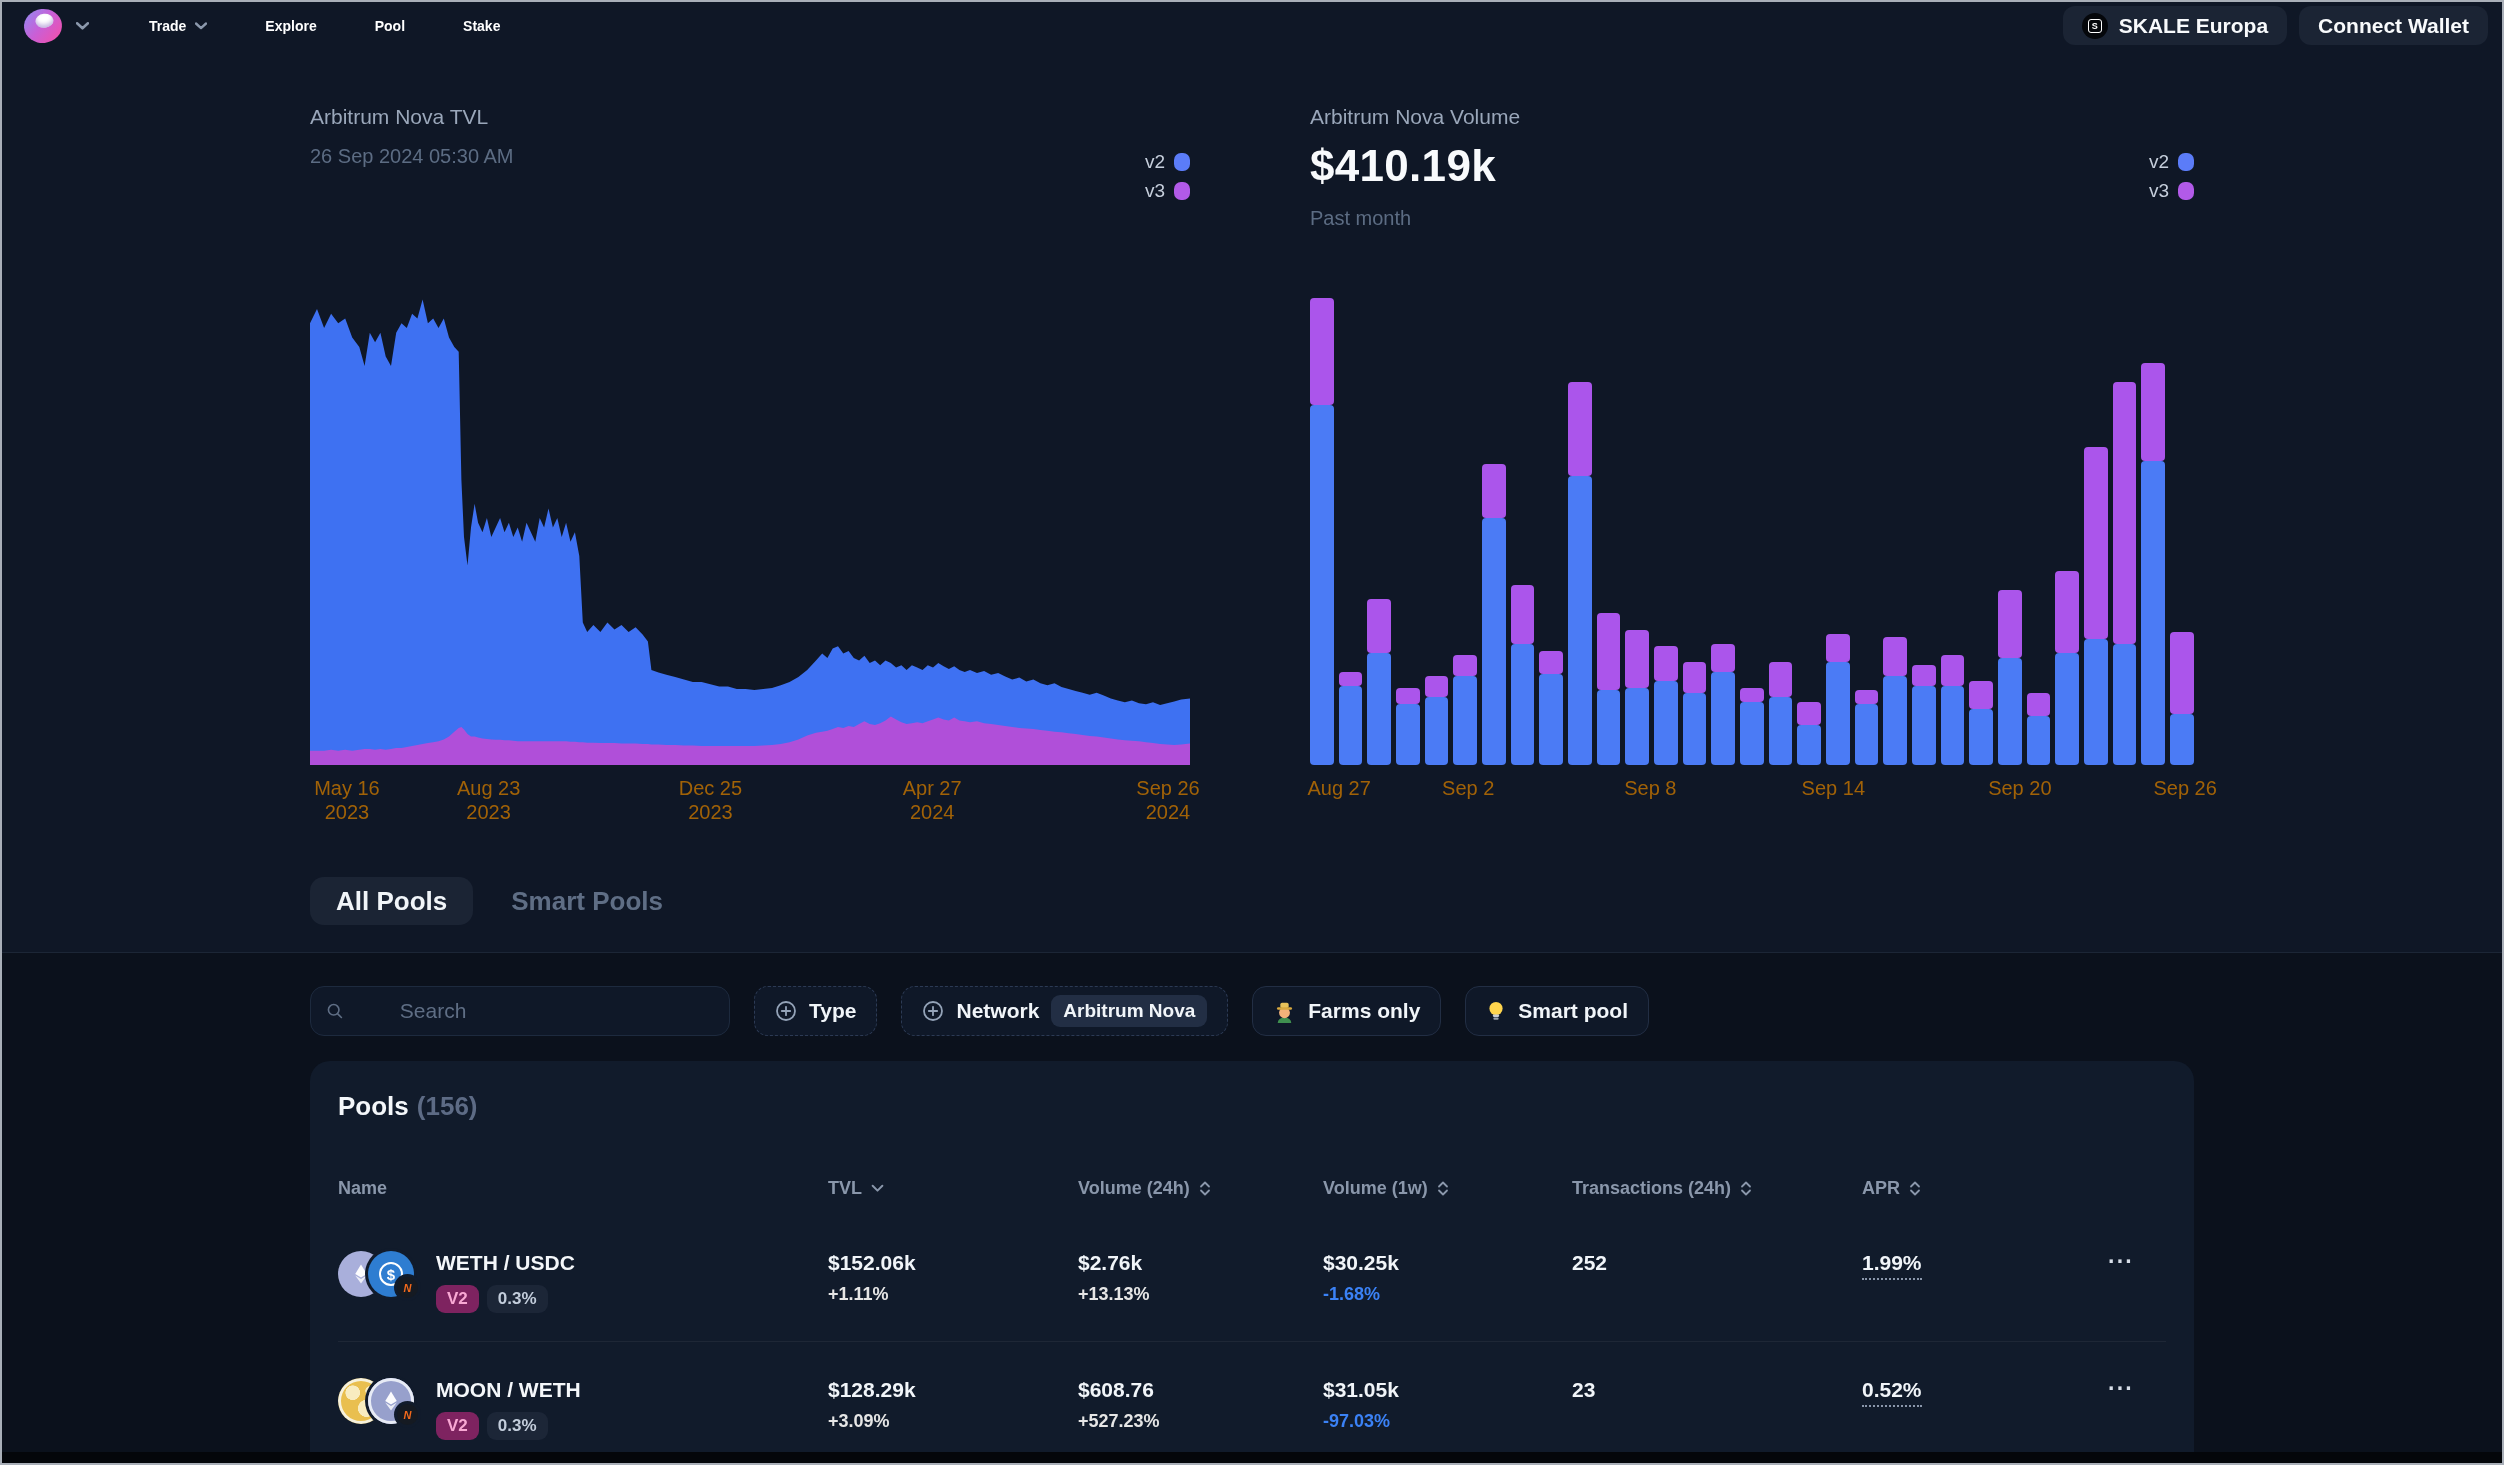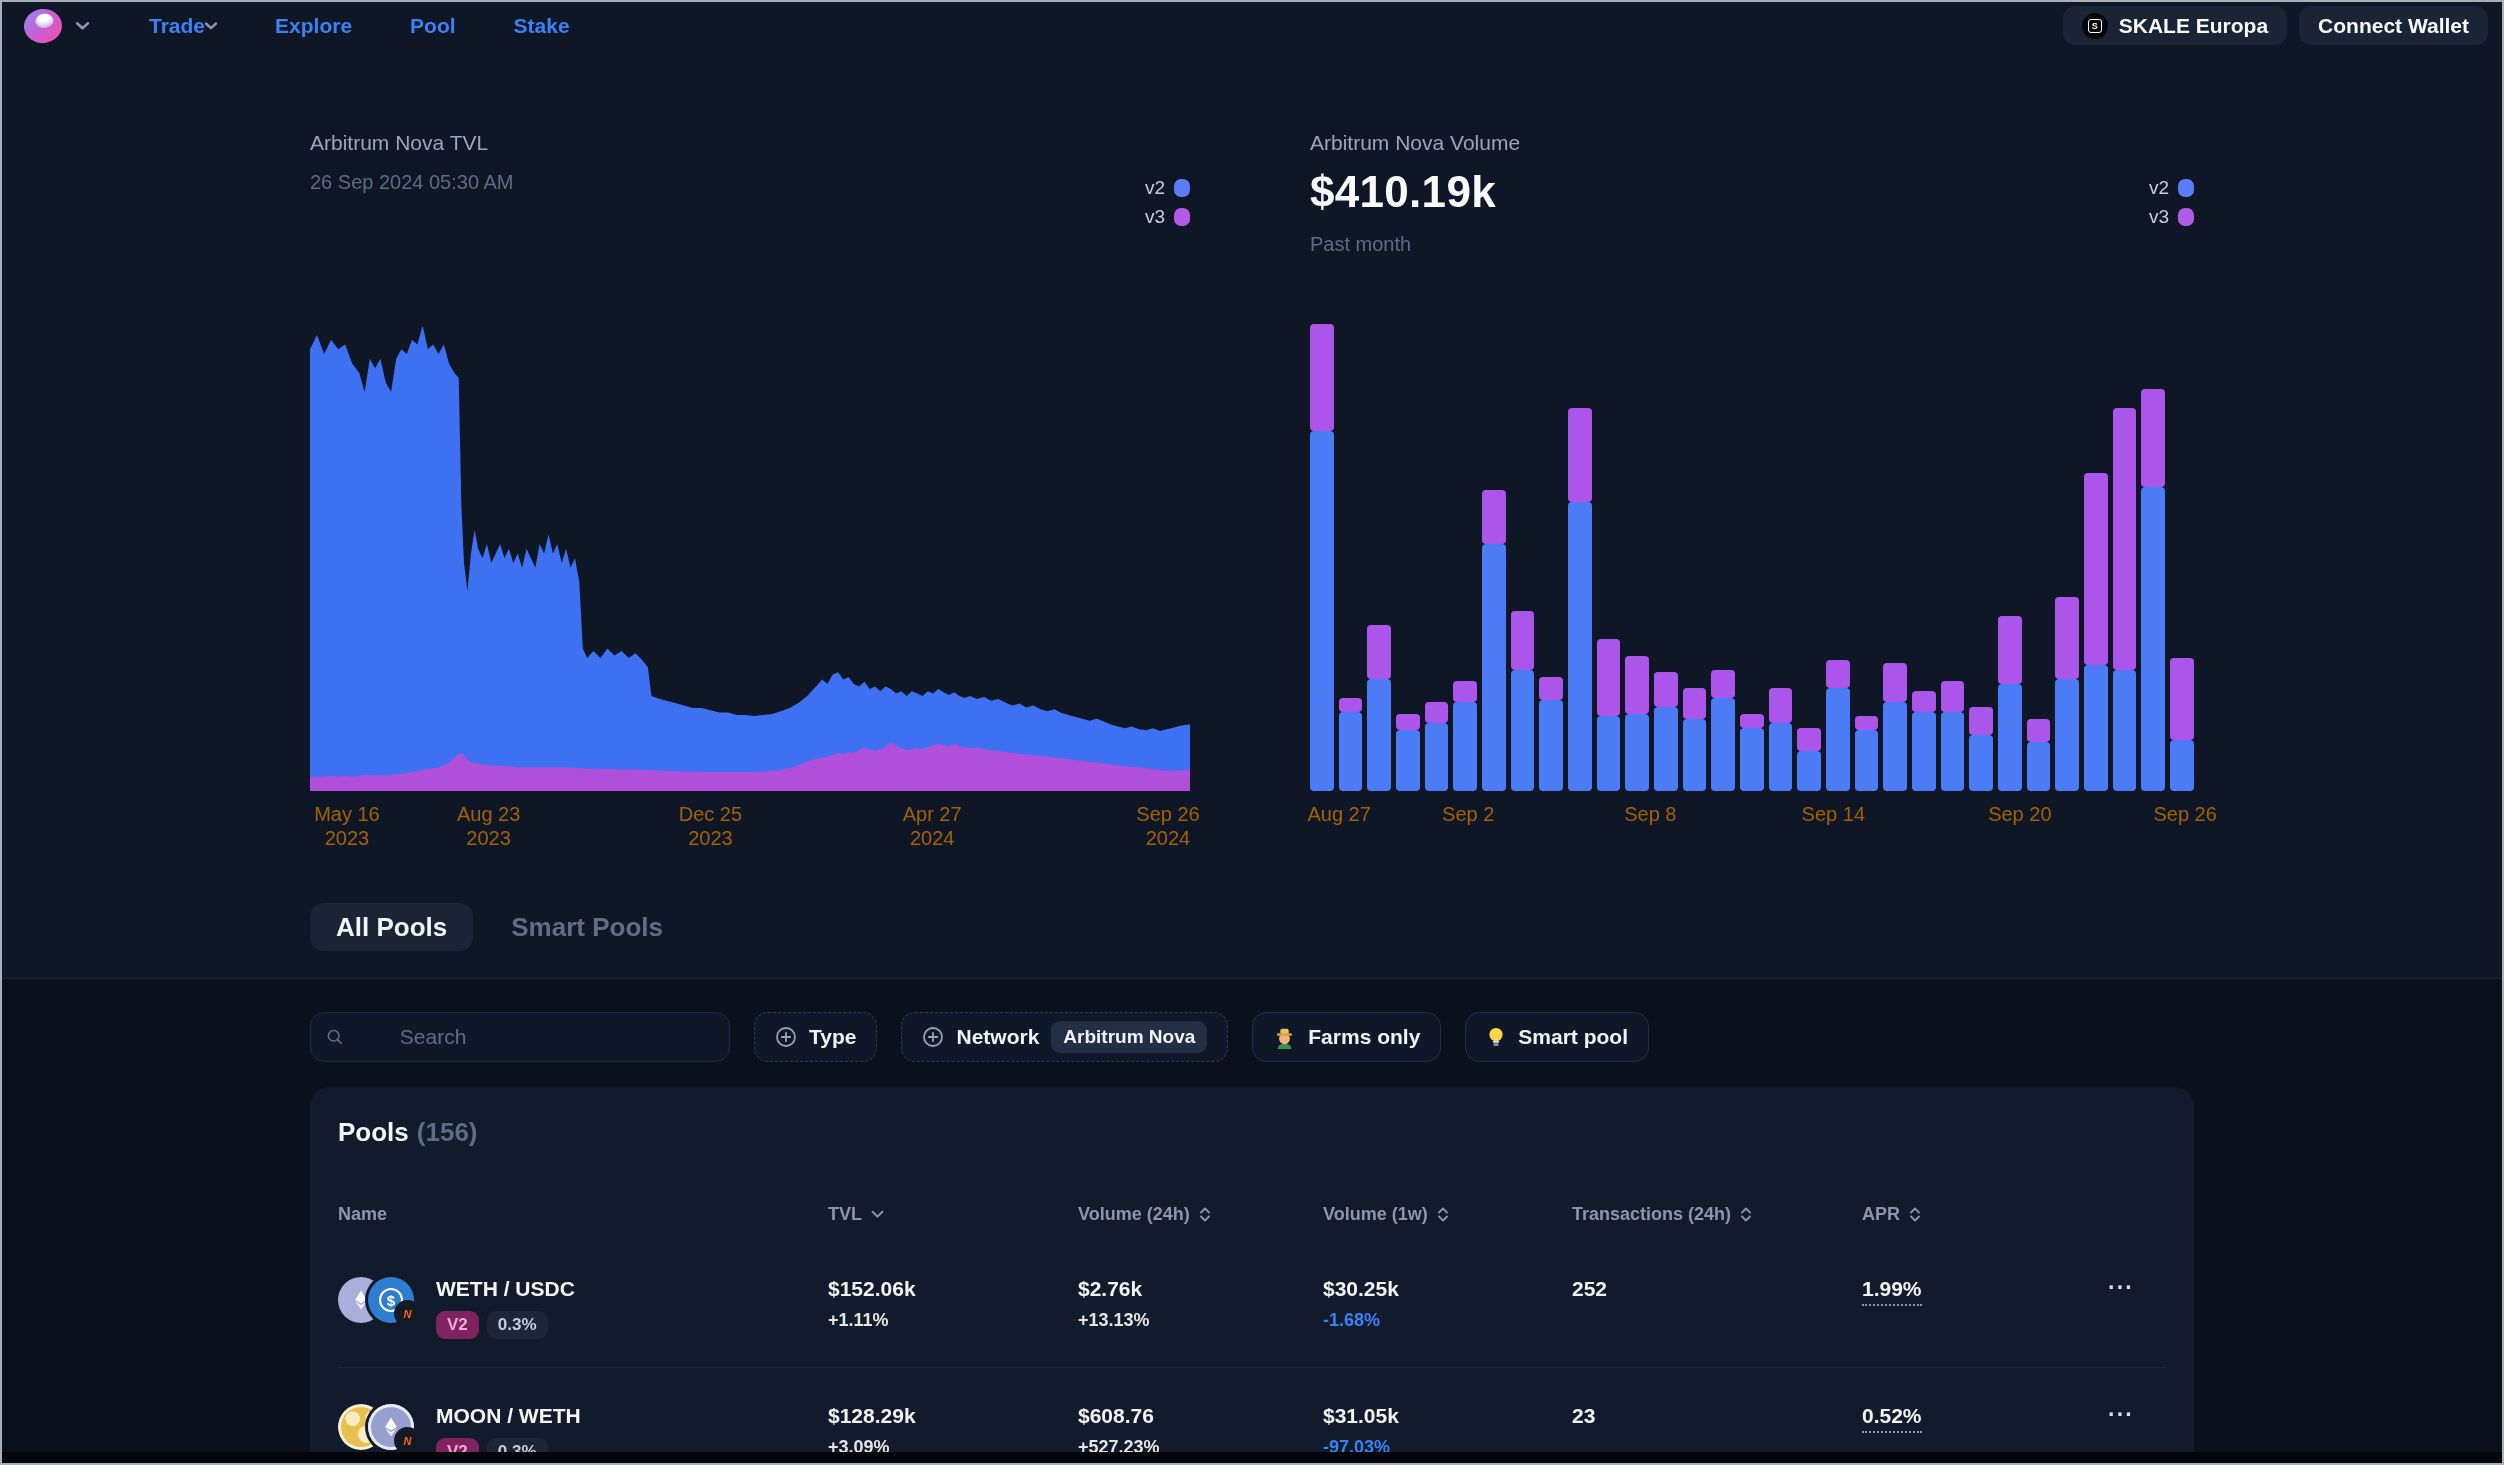--- a/index.html
+++ b/index.html
@@ -17,7 +17,7 @@
     background:#fff; box-shadow:inset 0 -3px 4px rgba(150,120,200,.55); }
   .chev{ stroke:#8B98AC; stroke-width:2.4; fill:none; stroke-linecap:round; stroke-linejoin:round; }
   .nav-links{ display:flex; gap:58px; margin-left:60px; }
-  .nav-link{ display:flex; align-items:center; color:#3b82f6; font-size:21px; font-weight:600; cursor:pointer; }
+  .nav-link{ display:flex; align-items:center; gap:9px; color:#ffffff; font-size:14px; font-weight:600; cursor:pointer; }
   .nav-right{ display:flex; gap:12px; }
   .nav-btn{ height:39px; background:#1B2434; border:none; border-radius:12px; color:#F8FAFC;
     font-family:inherit; font-size:21px; font-weight:600; display:flex; align-items:center; gap:11px; padding:0 19px; cursor:pointer; }

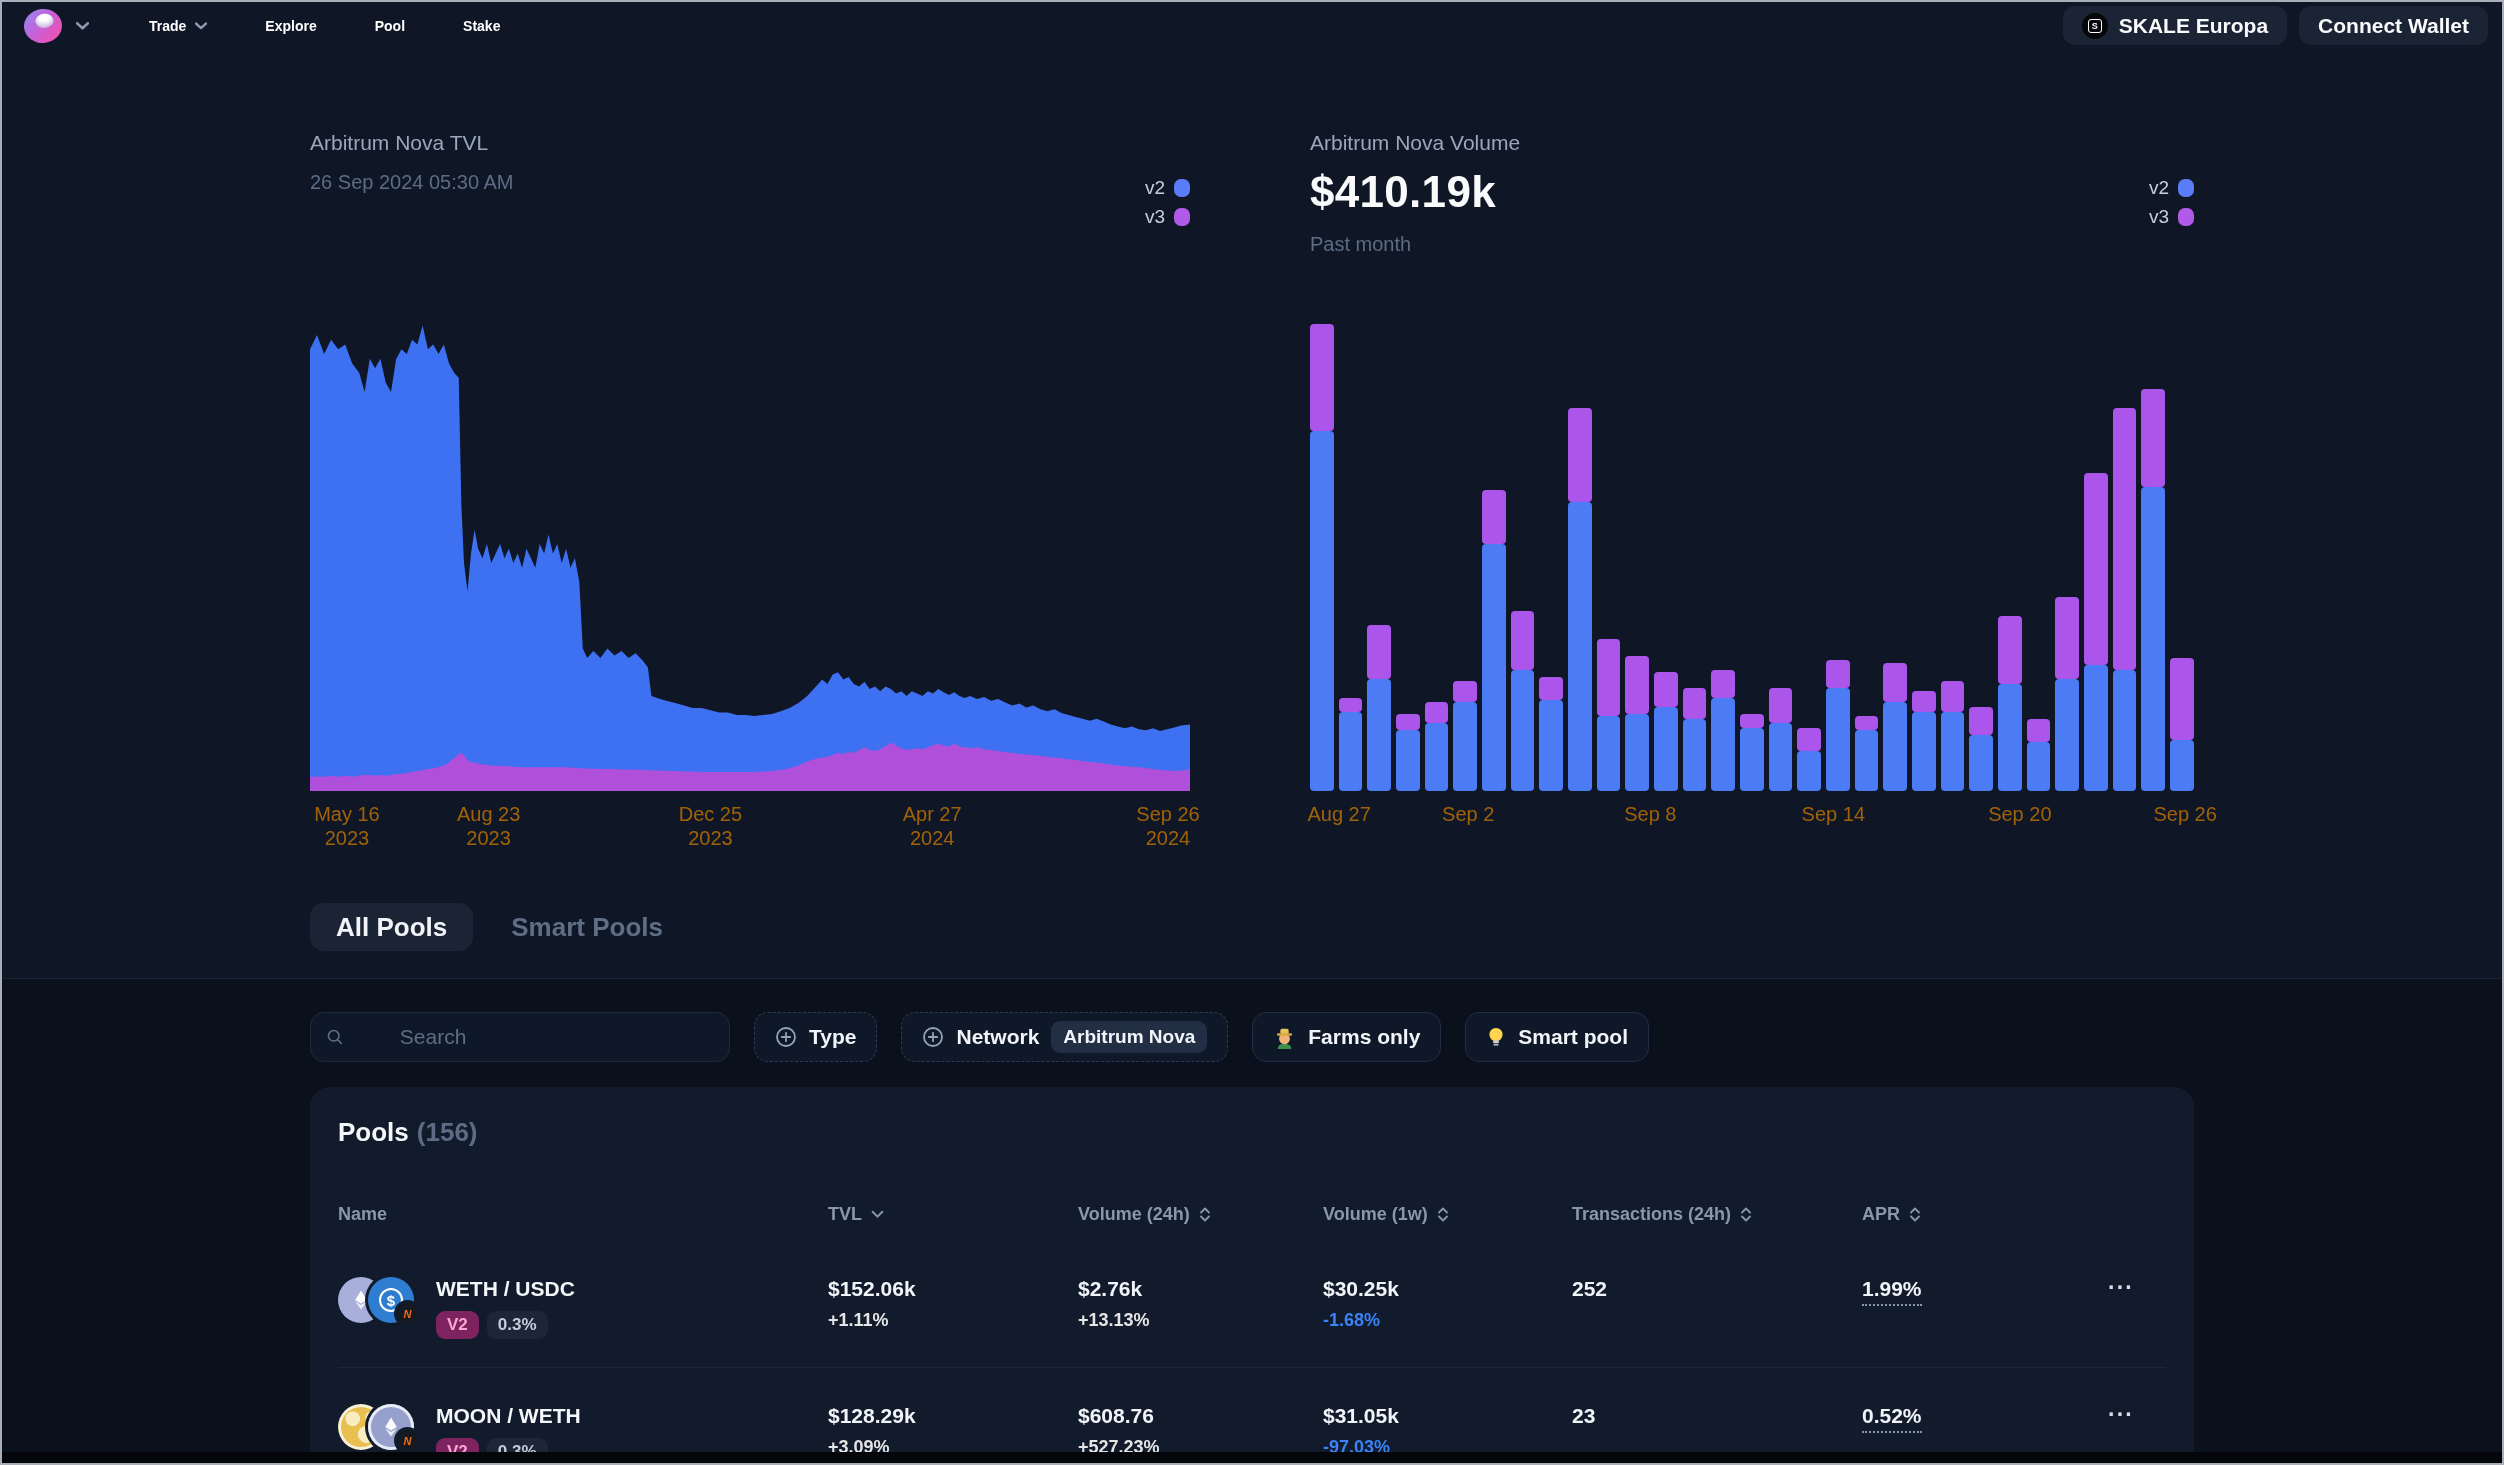--- a/index.html
+++ b/index.html
@@ -29,7 +29,7 @@
 
   
   .charts-row{ display:flex; gap:120px; margin-top:56px; }
-  .chart-col{ position:relative;margin-top:26px; }
+  .chart-col{ position:relative; }
   .chart-col.tvl{ width:880px; } .chart-col.vol{ width:885px; }
   .chart-header{ height:185px; position:relative; }
   .chart-title{ font-size:21px; color:#9AA7BA; }

